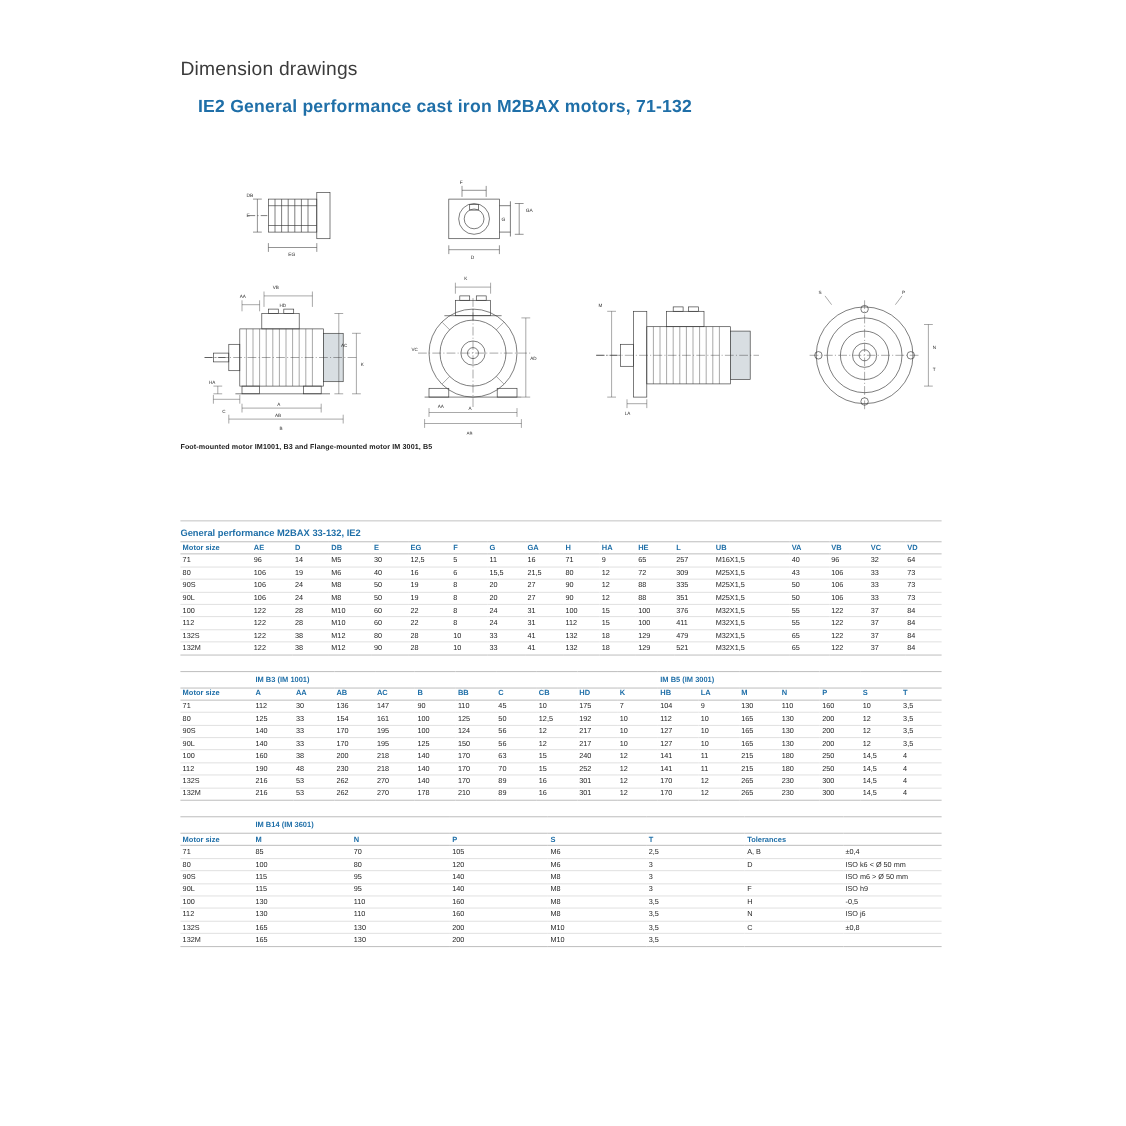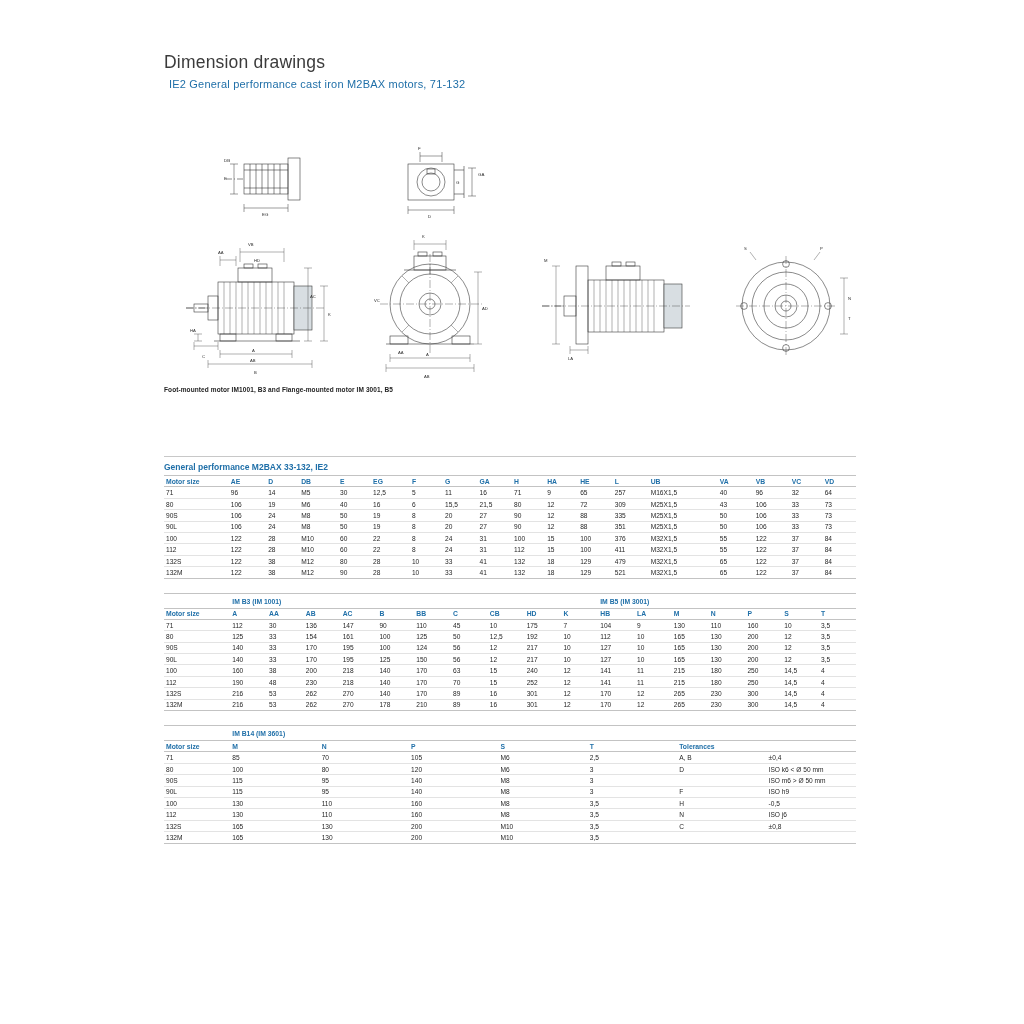--- a/index.html
+++ b/index.html
@@ -34,10 +34,10 @@
     letter-spacing: 0.2px;
   }
   h2.subtitle {
-    font-size: 11px;
-    font-weight: normal;
+    font-size: 16px;
+    font-weight: bold;
     color: #1f6fa8;
-    margin: 5px;
+    margin: 16px;
     letter-spacing: 0.2px;
   }
 

